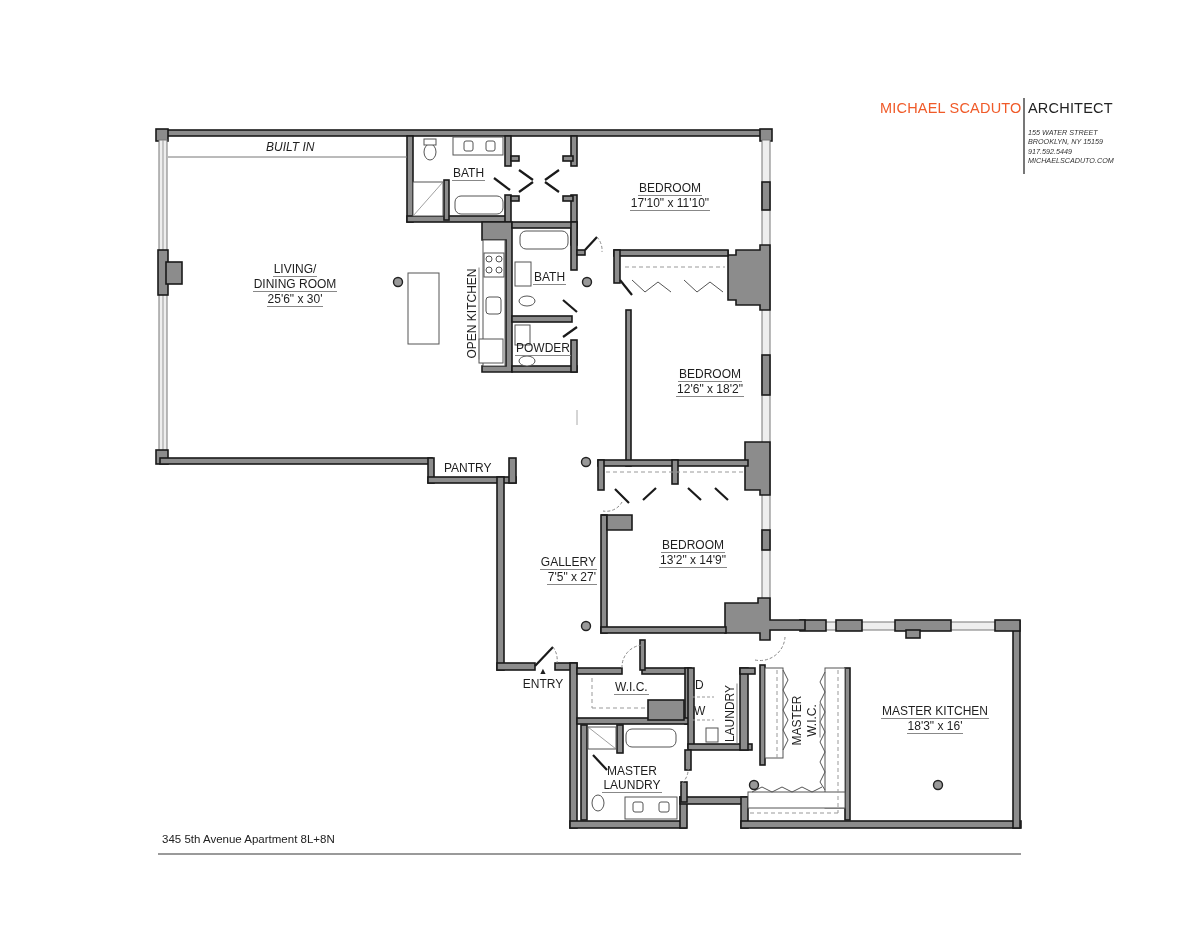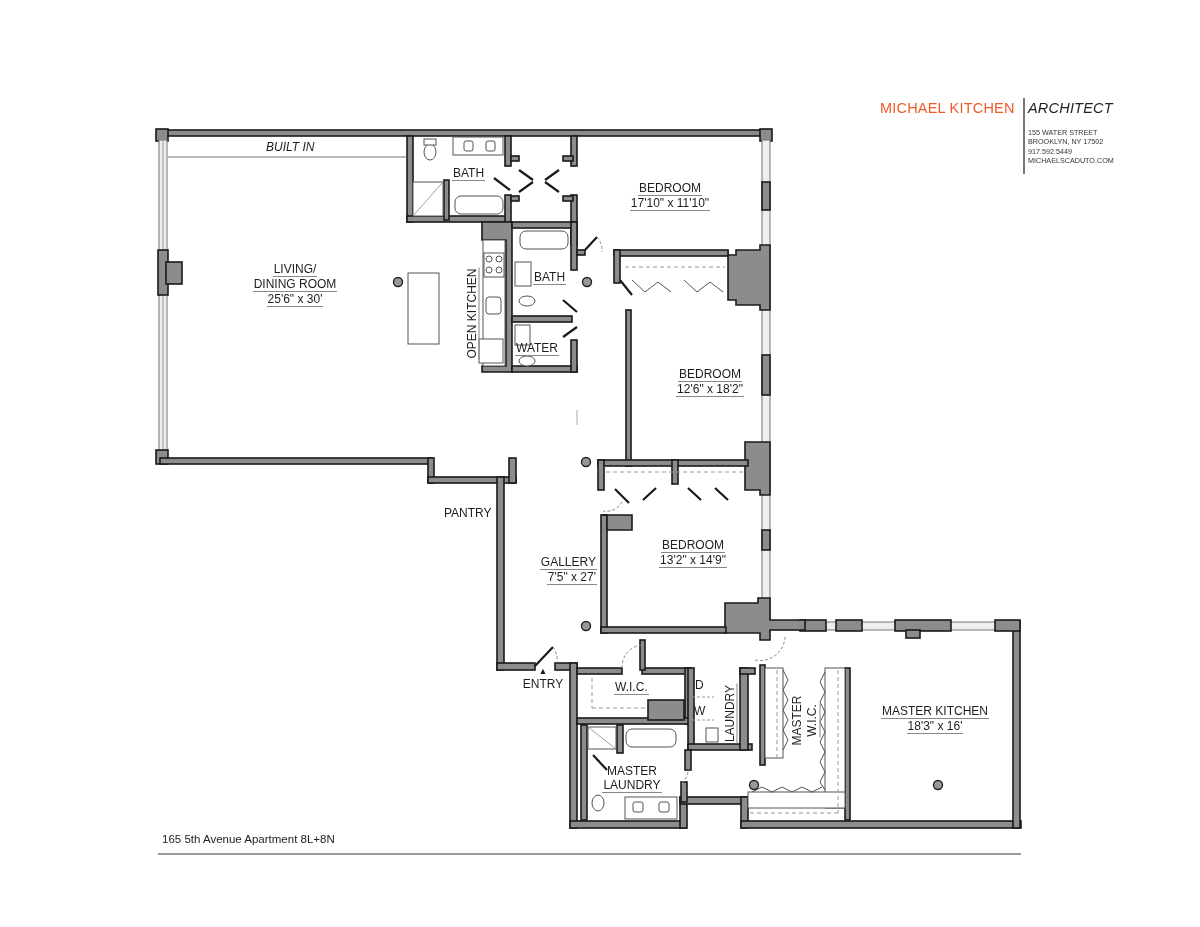--- a/index.html
+++ b/index.html
@@ -326,7 +326,7 @@
 </div>
 
 <div class="brand">
-  <div class="brand-name">MICHAEL KITCHEN</div>
+  <div class="brand-name">MICHAEL SCADUTO</div>
   <div class="brand-sep"></div>
   <div class="brand-title">ARCHITECT</div>
   <div class="brand-lines">

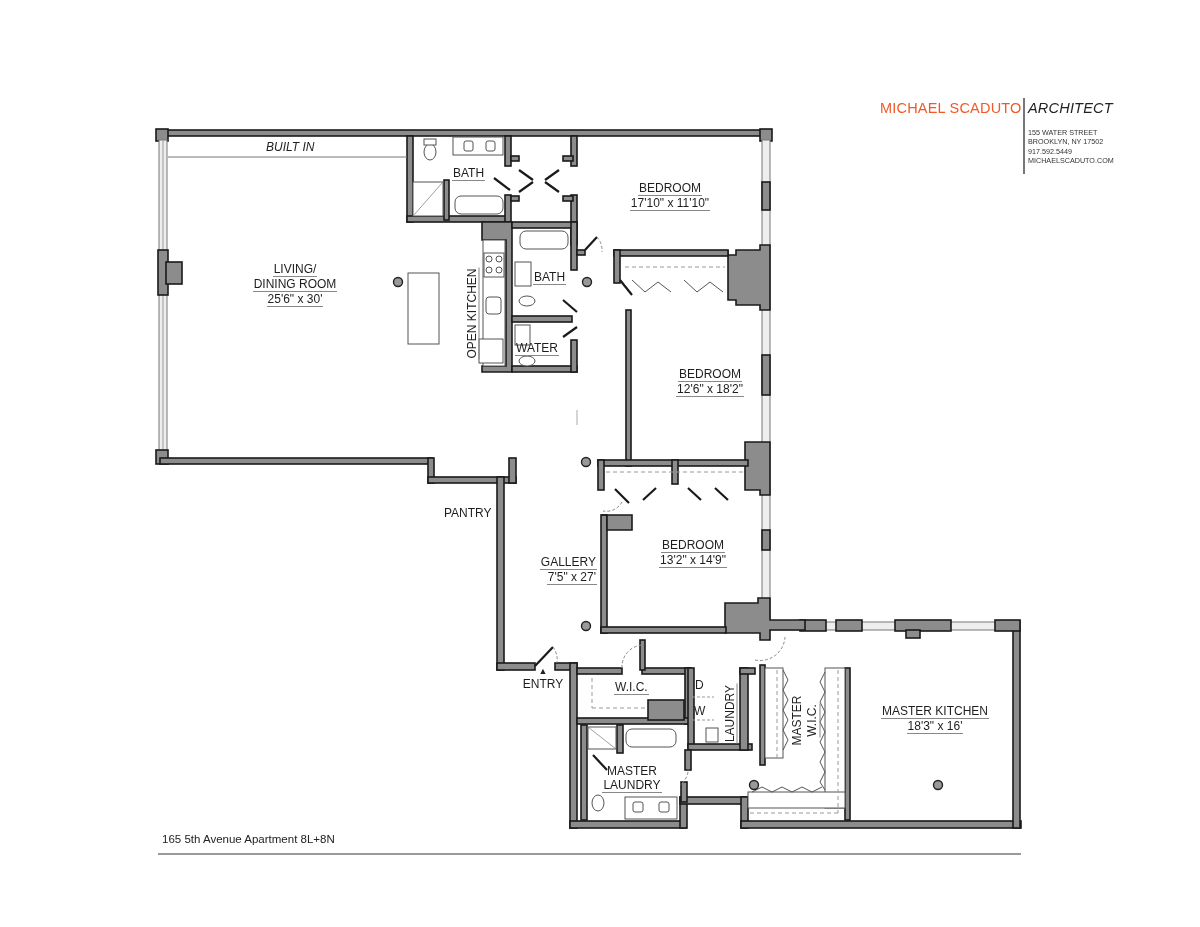--- a/index.html
+++ b/index.html
@@ -8,7 +8,7 @@
   .brand{position:absolute;left:880px;top:100px;height:75px;}
   .brand-name{position:absolute;left:0;top:0;font-size:14.5px;color:#f05a28;white-space:nowrap;letter-spacing:0.2px;}
   .brand-sep{position:absolute;left:143px;top:-2px;width:1.5px;height:76px;background:#777;}
-  .brand-title{position:absolute;left:148px;top:0;font-size:14.5px;color:#222;white-space:nowrap;letter-spacing:0.2px;font-style:italic;}
+  .brand-title{position:absolute;left:148px;top:0;font-size:14.5px;color:#222;white-space:nowrap;letter-spacing:0.2px;}
   .brand-lines{position:absolute;left:148px;top:28px;font-size:7.2px;color:#333;line-height:9.3px;}
   .brand-lines div{white-space:nowrap;}
   .footer-title{position:absolute;left:162px;top:833px;font-size:11.5px;color:#222;white-space:nowrap;}

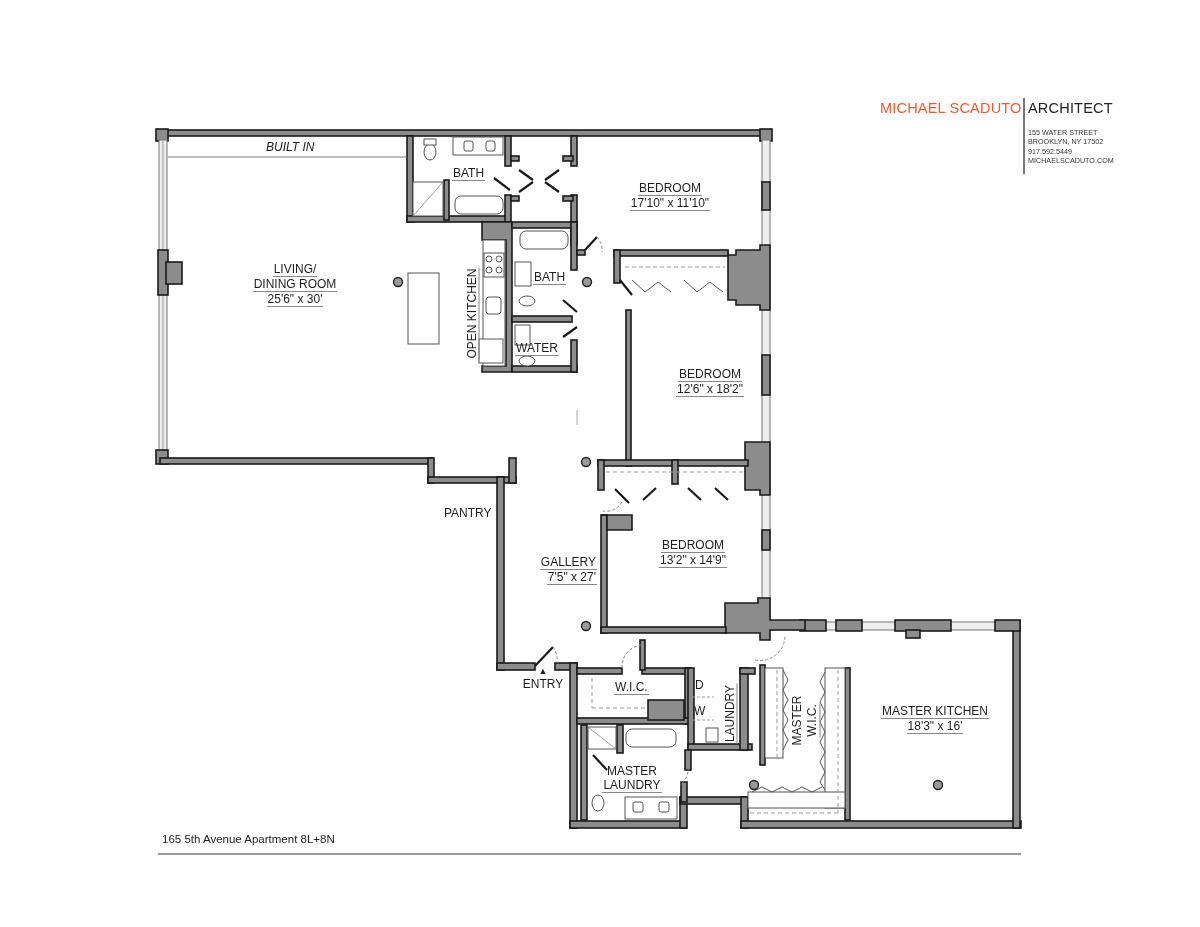--- a/index.html
+++ b/index.html
@@ -9,7 +9,7 @@
   .brand-name{position:absolute;left:0;top:0;font-size:14.5px;color:#f05a28;white-space:nowrap;letter-spacing:0.2px;}
   .brand-sep{position:absolute;left:143px;top:-2px;width:1.5px;height:76px;background:#777;}
   .brand-title{position:absolute;left:148px;top:0;font-size:14.5px;color:#222;white-space:nowrap;letter-spacing:0.2px;}
-  .brand-lines{position:absolute;left:148px;top:28px;font-size:7.2px;color:#333;line-height:9.3px;}
+  .brand-lines{position:absolute;left:148px;top:28px;font-size:7.2px;color:#333;line-height:9.3px;font-style:italic;}
   .brand-lines div{white-space:nowrap;}
   .footer-title{position:absolute;left:162px;top:833px;font-size:11.5px;color:#222;white-space:nowrap;}
   .footer-rule{position:absolute;left:158px;top:853px;width:863px;height:1.5px;background:#9a9a9a;}

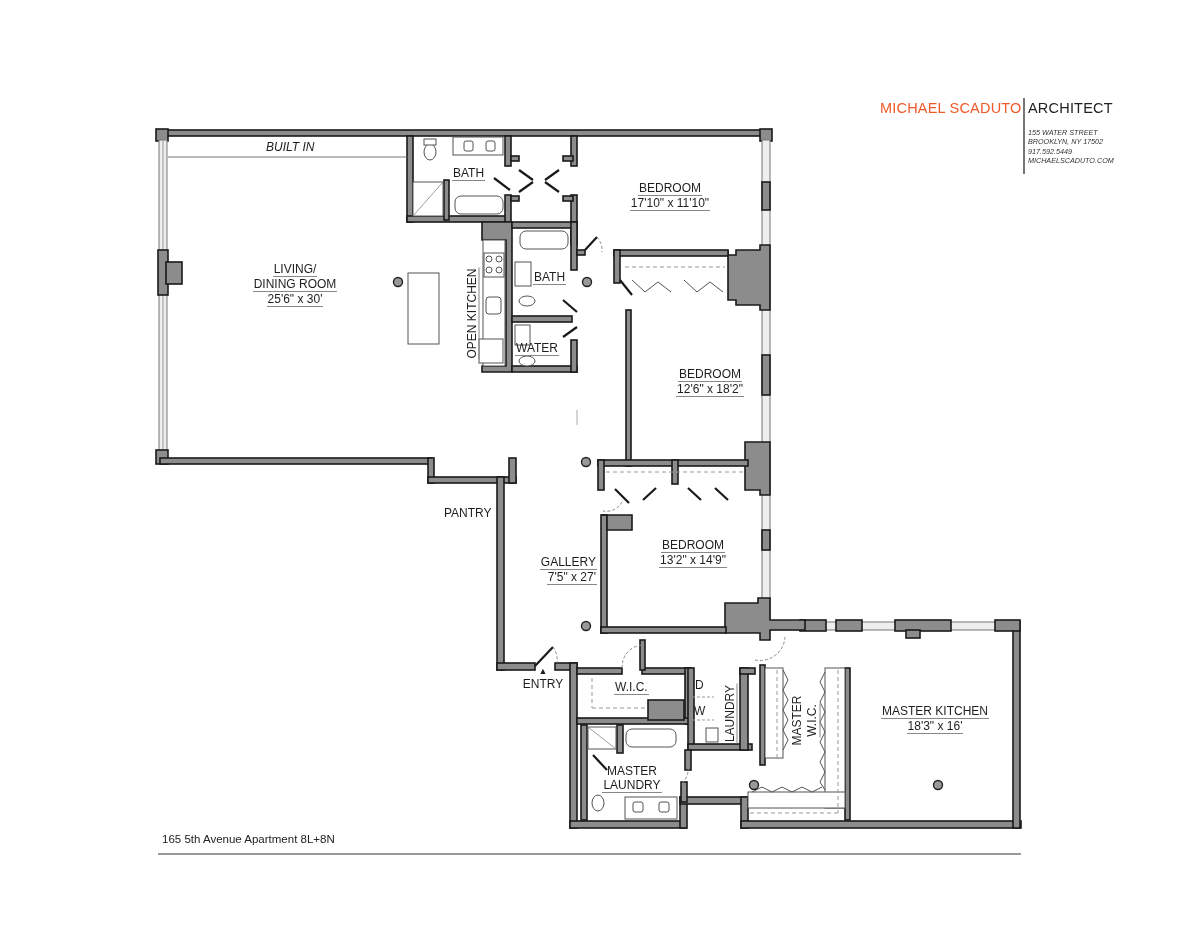--- a/index.html
+++ b/index.html
@@ -331,7 +331,7 @@
   <div class="brand-title">ARCHITECT</div>
   <div class="brand-lines">
     <div>155 WATER STREET</div>
-    <div>BROOKLYN, NY 17502</div>
+    <div>BROOKLYN, NY 15159</div>
     <div>917.592.5449</div>
     <div>MICHAELSCADUTO.COM</div>
   </div>

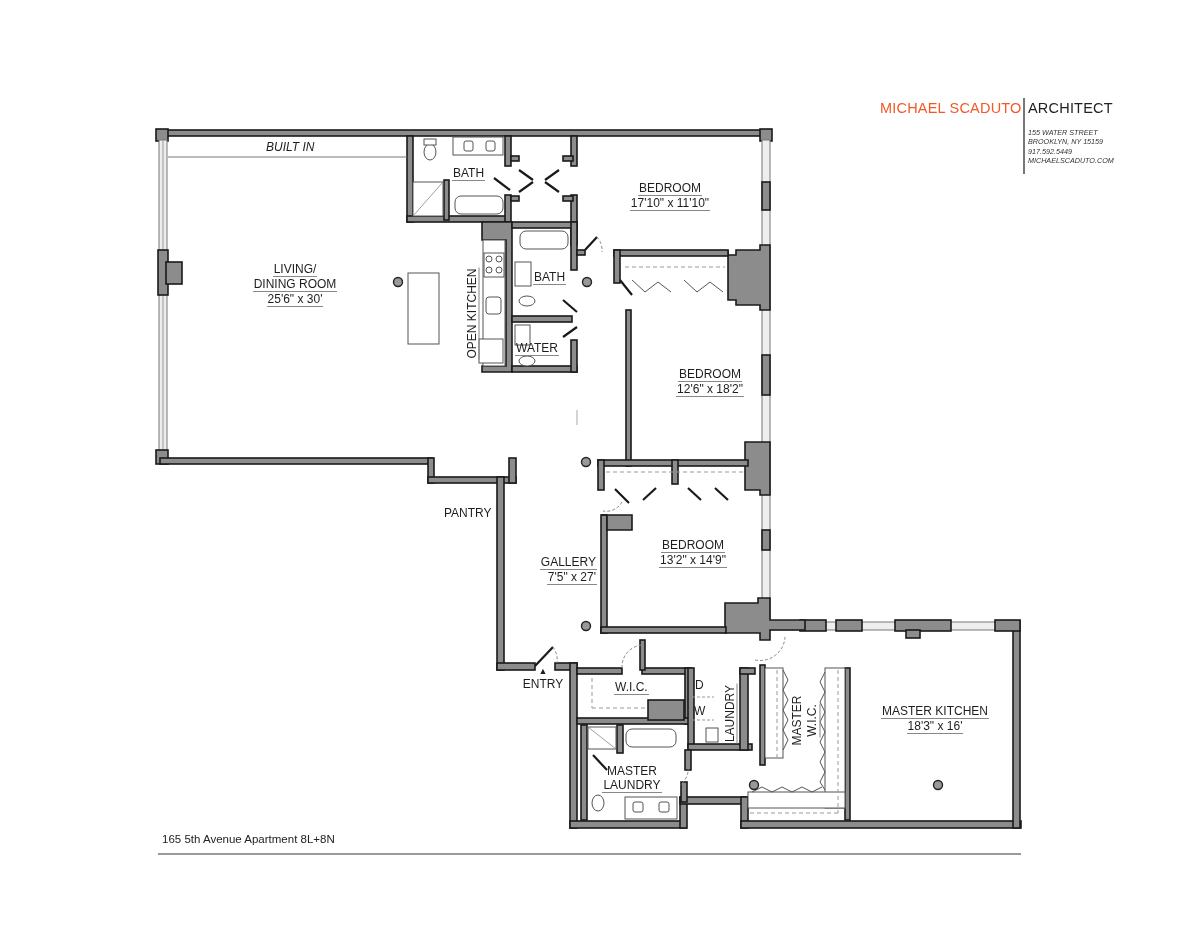--- a/index.html
+++ b/index.html
@@ -268,7 +268,7 @@
 </div>
 
 <div class="lbl" style="left:515px;top:341px;">
-  <span class="u">WATER</span>
+  <span class="u">POWDER</span>
 </div>
 
 <div class="lbl" style="left:660px;top:367px;width:100px;">

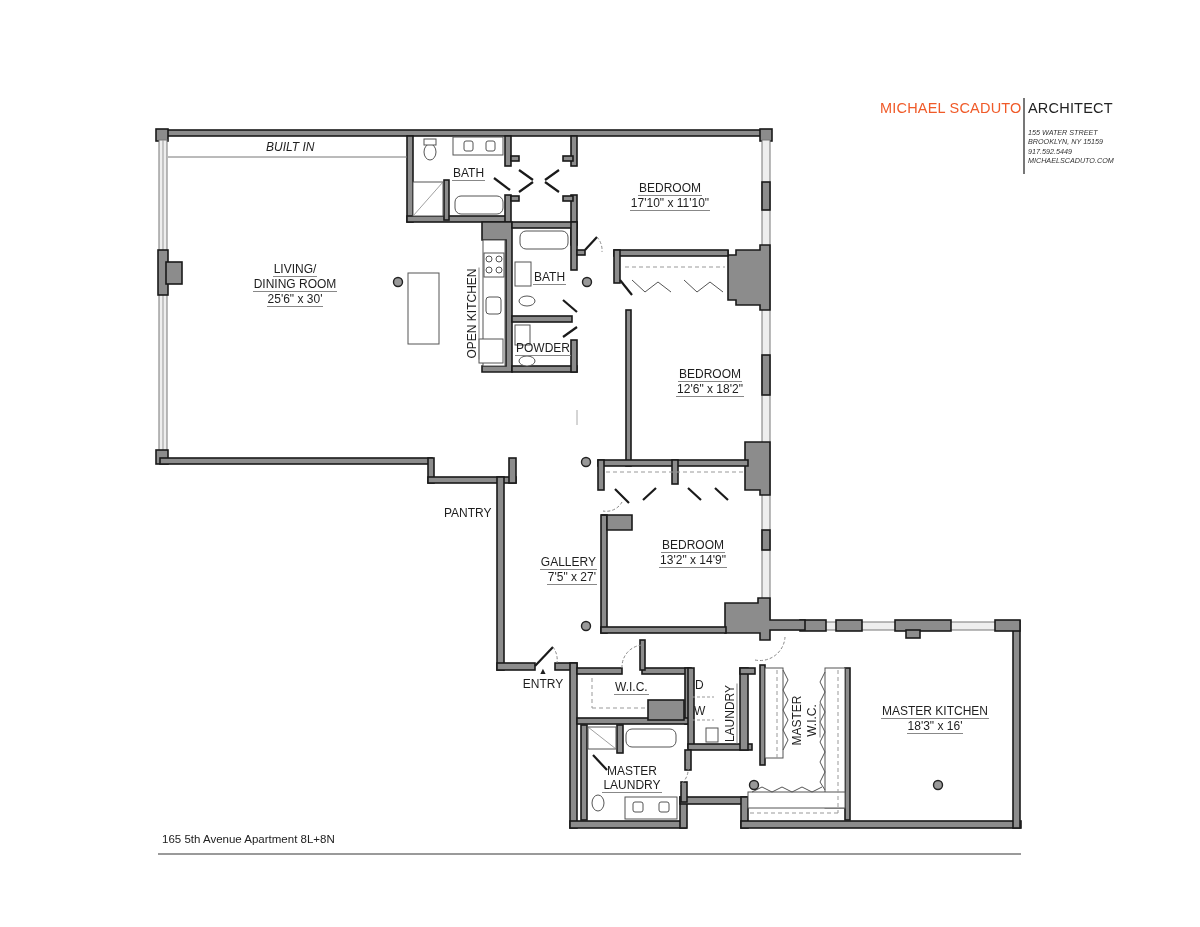--- a/index.html
+++ b/index.html
@@ -276,7 +276,7 @@
   <div><span class="u">12'6" x 18'2"</span></div>
 </div>
 
-<div class="lbl" style="left:444px;top:461px;margin-top:45px;">
+<div class="lbl" style="left:444px;top:461px;">
   <span>PANTRY</span>
 </div>
 

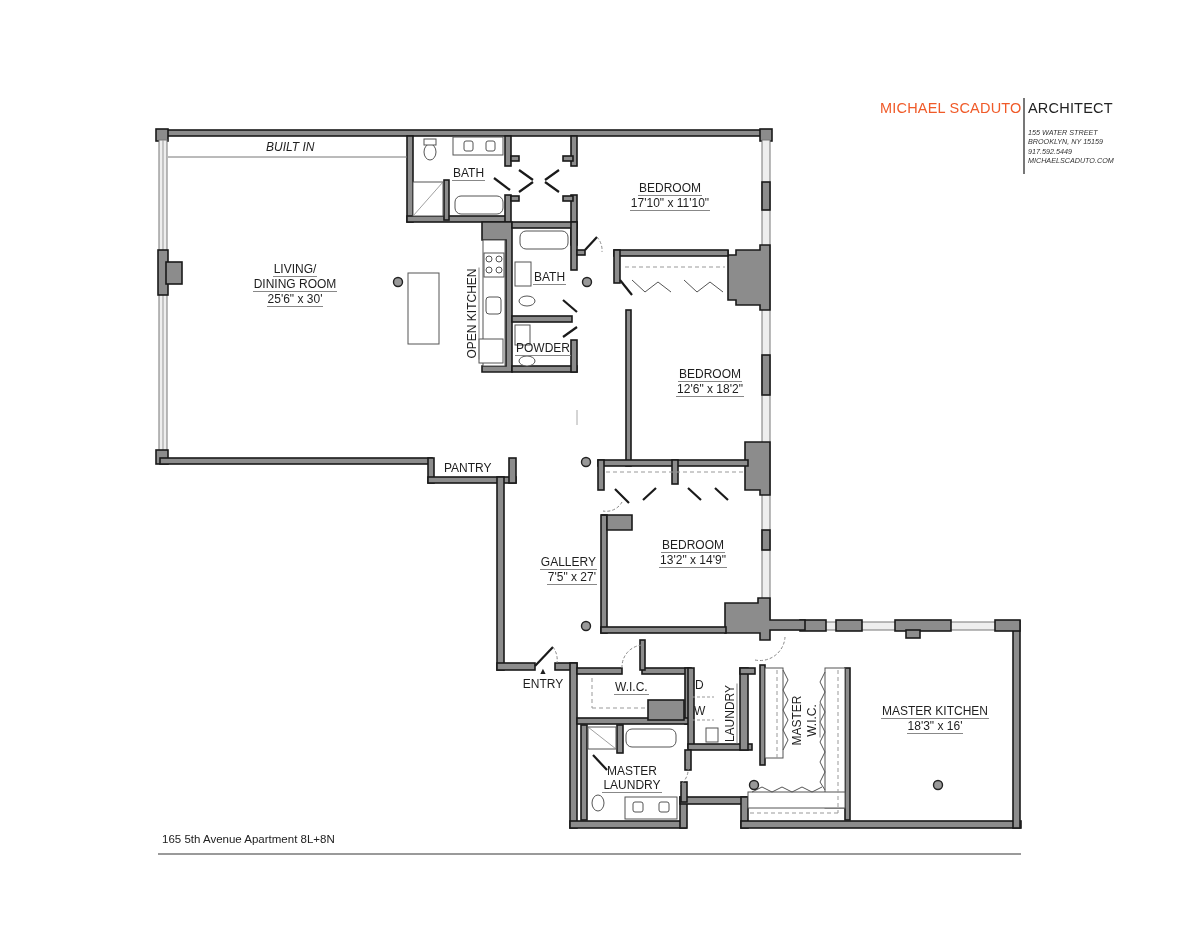--- a/index.html
+++ b/index.html
@@ -337,7 +337,7 @@
   </div>
 </div>
 
-<div class="footer-title">165 5th Avenue Apartment 8L+8N</div>
+<div class="footer-title">345 5th Avenue Apartment 8L+8N</div>
 <div class="footer-rule"></div>
 
 </body></html>

